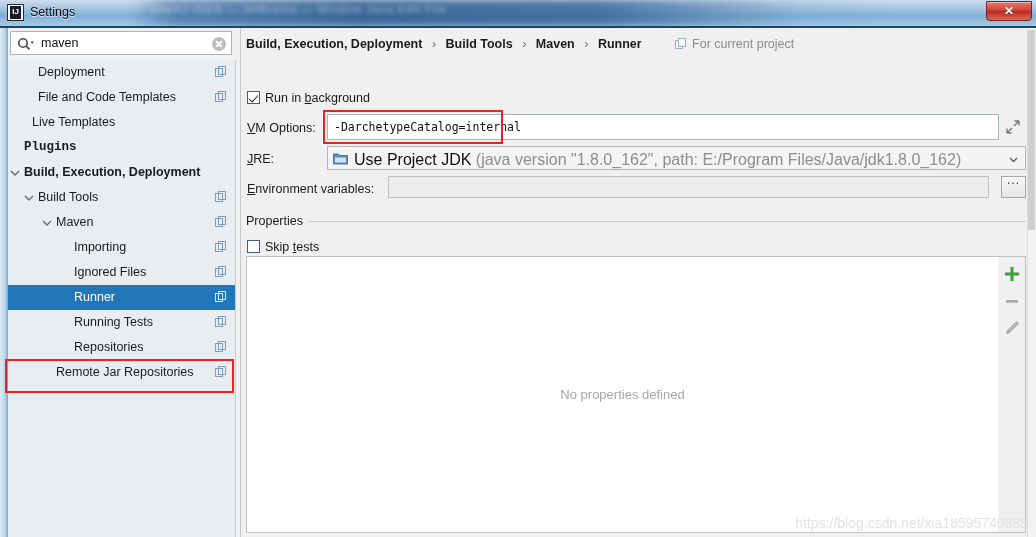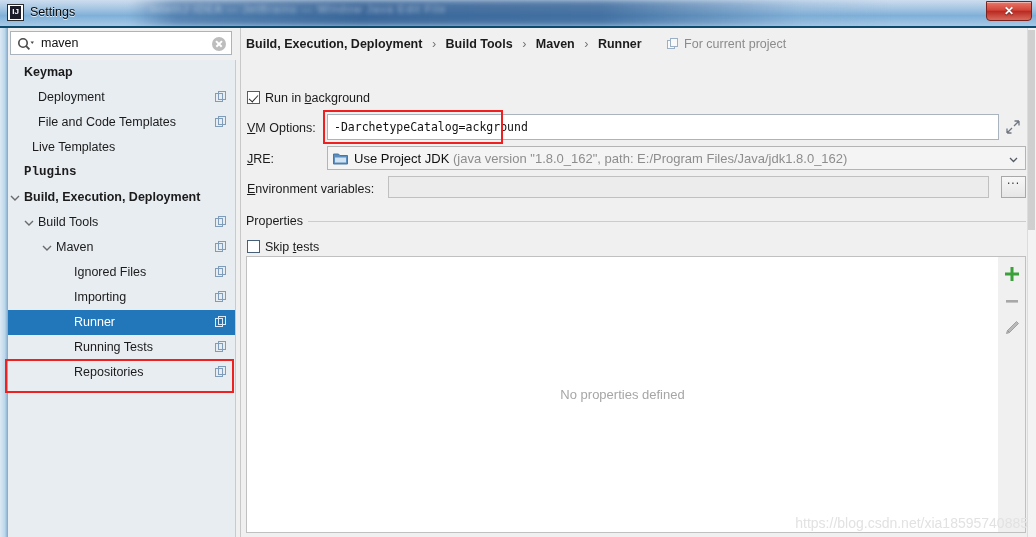--- a/index.html
+++ b/index.html
@@ -229,7 +229,7 @@
   .bc-sep { color: #6f6f6f; margin: 0 6px; font-weight: normal; }
   .bc-scope {
     display: inline-block;
-    margin-left: 22px;
+    margin-left: 30px;
     color: #8b8b8b;
     font-weight: normal;
   }

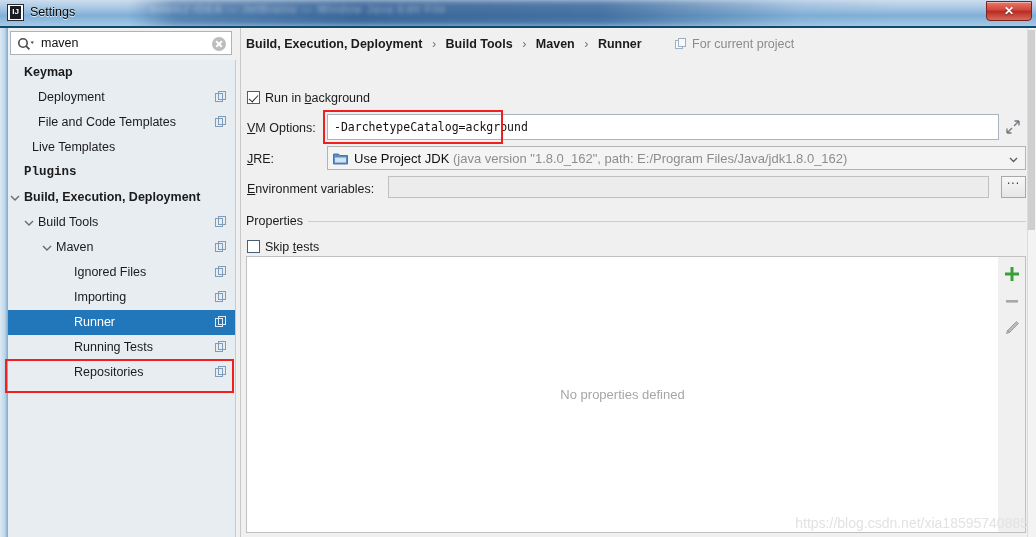--- a/index.html
+++ b/index.html
@@ -453,9 +453,6 @@
       </div>
 
       <div class="tree" id="tree">
-          <div class="tree-row bold">
-            <span class="t-label" style="left: 16px;">Keymap</span>
-          </div>
           <div class="tree-row">
             <span class="t-label" style="left: 30px;">Deployment</span>
             <span class="t-badge">

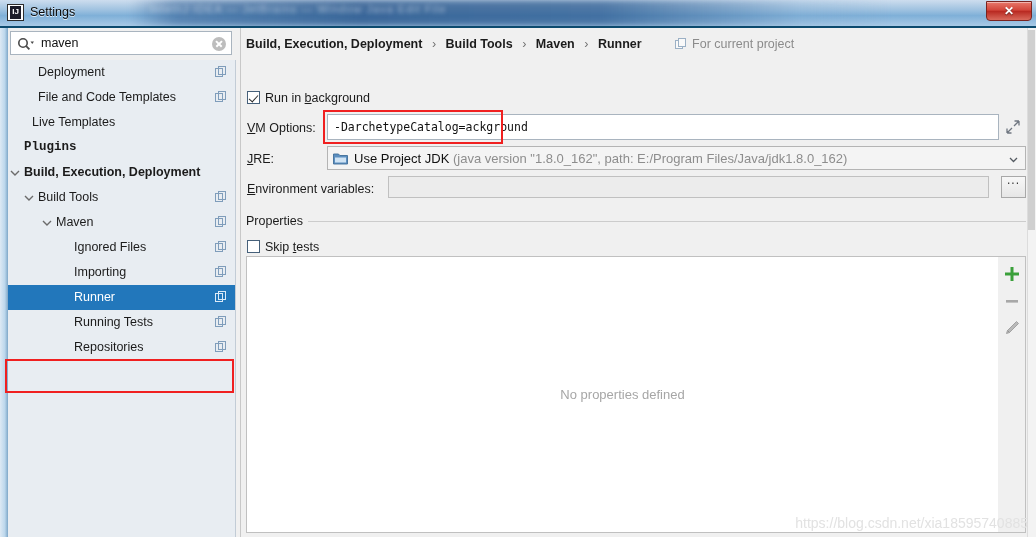--- a/index.html
+++ b/index.html
@@ -587,7 +587,7 @@
 
       <div class="field-label" style="left:6px; top:93px;text-align:center;"><span class="mn">V</span><span>M Options:</span></div>
       <div class="vm-input">
-        <span class="vm-text">-DarchetypeCatalog=ackground</span>
+        <span class="vm-text">-DarchetypeCatalog=internal</span>
       </div>
       <div class="expand-btn">
         <svg width="14" height="14" viewBox="0 0 14 14" style="position:absolute;left:5px;top:5px;">

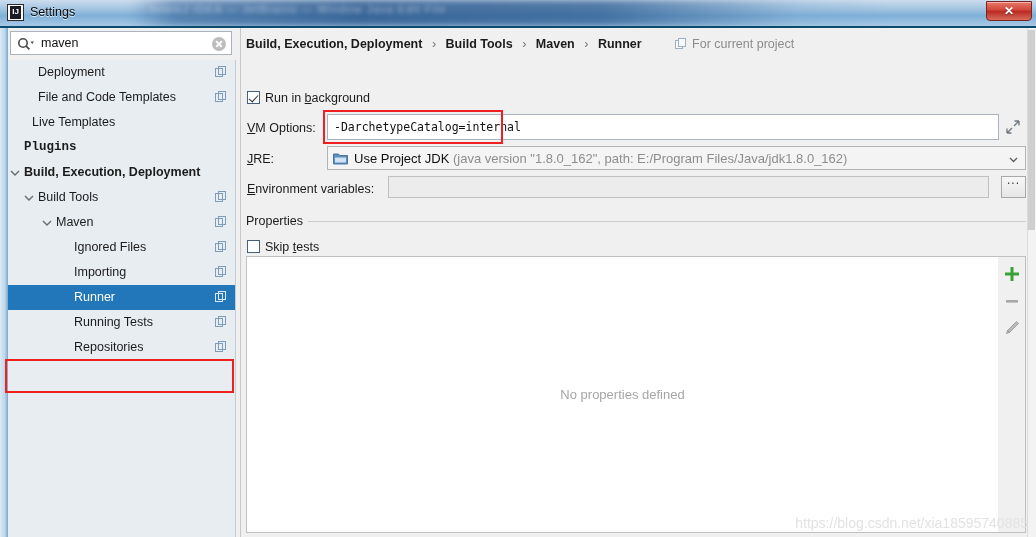--- a/index.html
+++ b/index.html
@@ -304,7 +304,7 @@
   .jre-main {
     position: absolute;
     left: 26px; top: 4px;
-    font-size: 13px;
+    font-size: 16px;
     color: #111111;
     white-space: nowrap;
   }

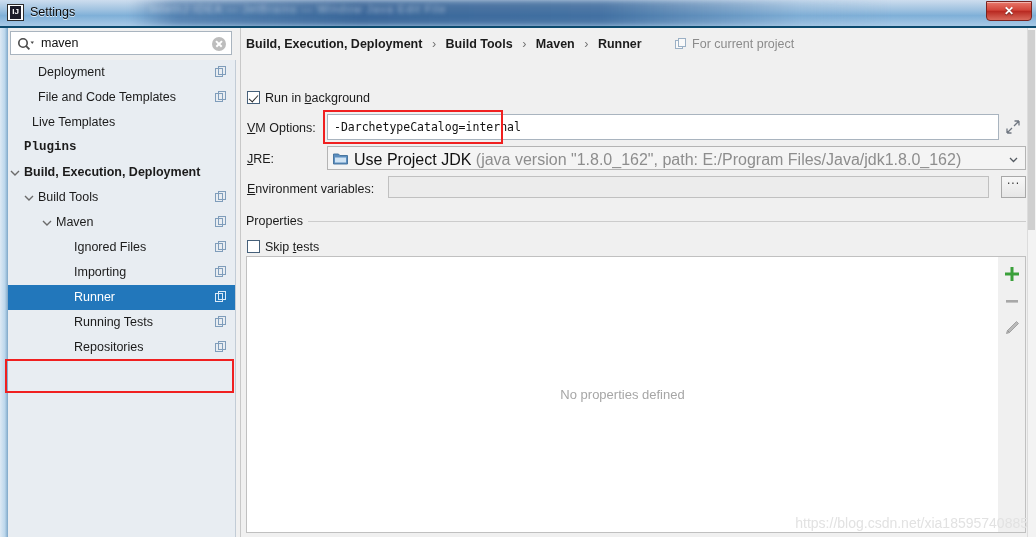--- a/index.html
+++ b/index.html
@@ -514,16 +514,16 @@
             </span>
           </div>
           <div class="tree-row">
+            <span class="t-label" style="left: 66px;">Importing</span>
+            <span class="t-badge">
+              <svg class="scopeicon" viewBox="0 0 12 12">
+                <rect x="0.5" y="2.5" width="7" height="8" fill="none" stroke="#7f9dbb" stroke-width="1"></rect>
+                <rect x="3.5" y="0.5" width="7" height="8" fill="none" stroke="#7f9dbb" stroke-width="1"></rect>
+              </svg>
+            </span>
+          </div>
+          <div class="tree-row">
             <span class="t-label" style="left: 66px;">Ignored Files</span>
-            <span class="t-badge">
-              <svg class="scopeicon" viewBox="0 0 12 12">
-                <rect x="0.5" y="2.5" width="7" height="8" fill="none" stroke="#7f9dbb" stroke-width="1"></rect>
-                <rect x="3.5" y="0.5" width="7" height="8" fill="none" stroke="#7f9dbb" stroke-width="1"></rect>
-              </svg>
-            </span>
-          </div>
-          <div class="tree-row">
-            <span class="t-label" style="left: 66px;">Importing</span>
             <span class="t-badge">
               <svg class="scopeicon" viewBox="0 0 12 12">
                 <rect x="0.5" y="2.5" width="7" height="8" fill="none" stroke="#7f9dbb" stroke-width="1"></rect>

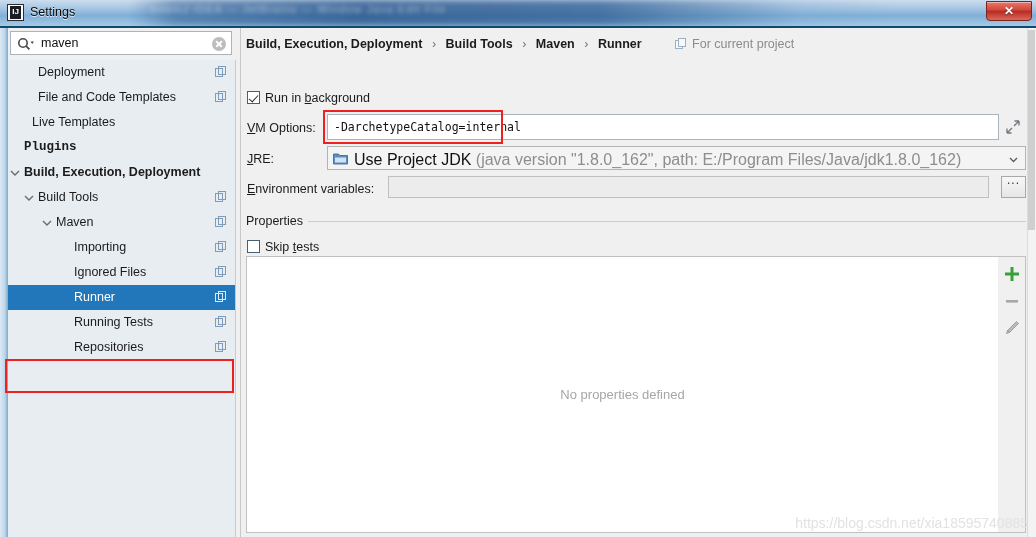--- a/index.html
+++ b/index.html
@@ -551,6 +551,15 @@
           </div>
           <div class="tree-row">
             <span class="t-label" style="left: 66px;">Repositories</span>
+            <span class="t-badge">
+              <svg class="scopeicon" viewBox="0 0 12 12">
+                <rect x="0.5" y="2.5" width="7" height="8" fill="none" stroke="#7f9dbb" stroke-width="1"></rect>
+                <rect x="3.5" y="0.5" width="7" height="8" fill="none" stroke="#7f9dbb" stroke-width="1"></rect>
+              </svg>
+            </span>
+          </div>
+          <div class="tree-row">
+            <span class="t-label" style="left: 48px;">Remote Jar Repositories</span>
             <span class="t-badge">
               <svg class="scopeicon" viewBox="0 0 12 12">
                 <rect x="0.5" y="2.5" width="7" height="8" fill="none" stroke="#7f9dbb" stroke-width="1"></rect>

